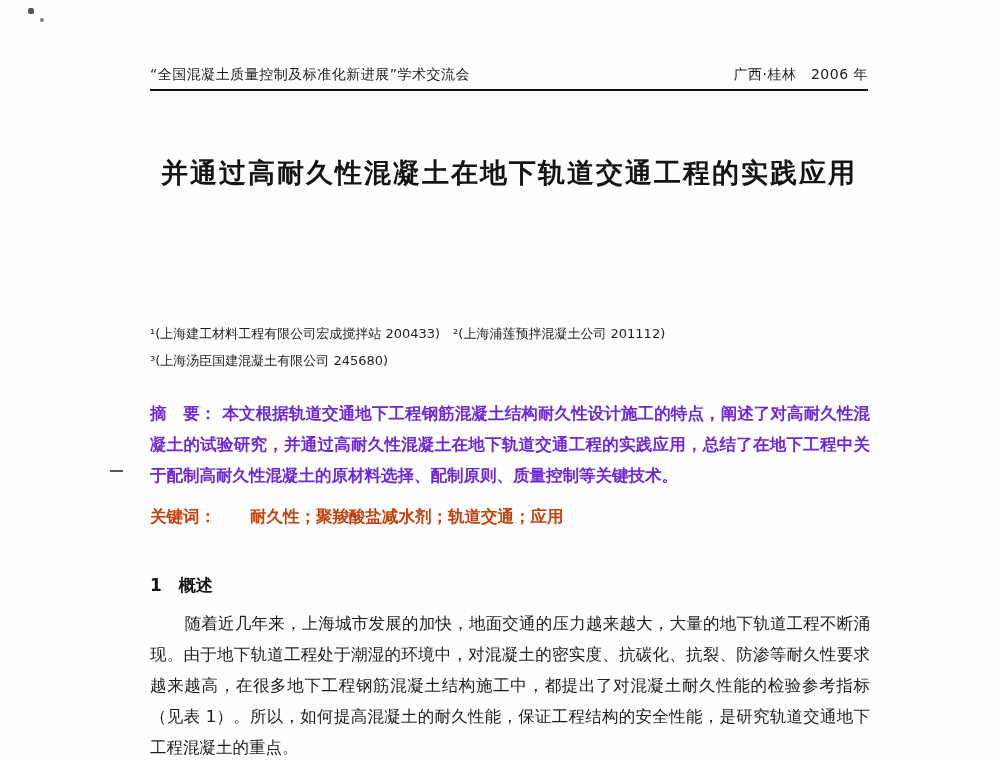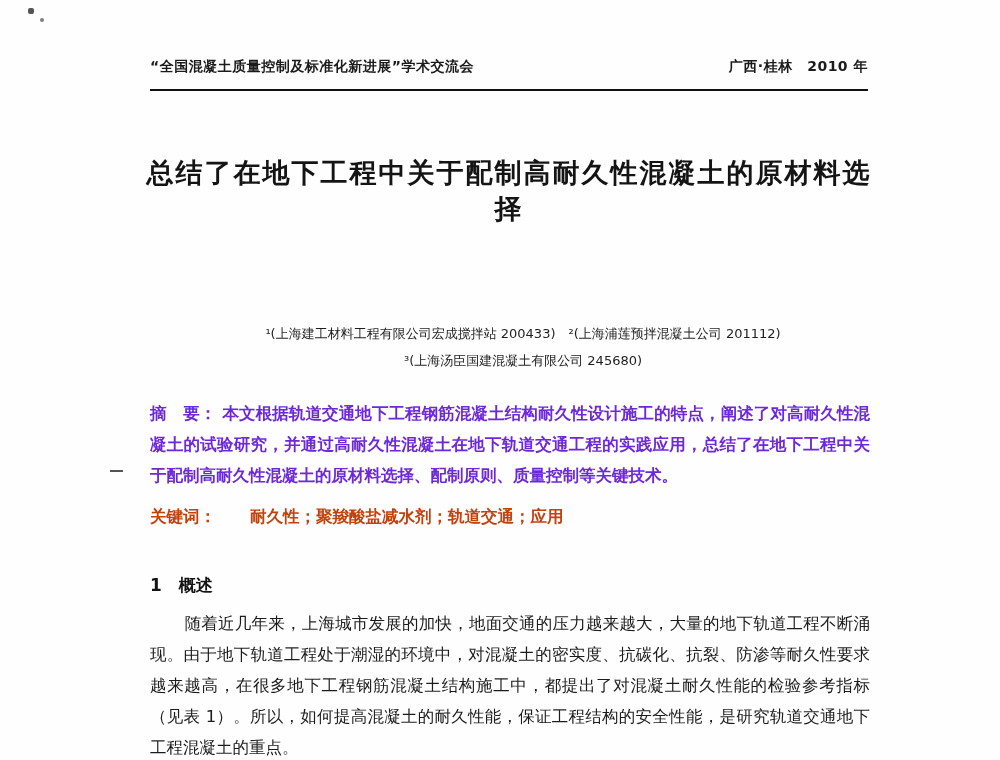--- a/index.html
+++ b/index.html
@@ -26,12 +26,12 @@
     position: absolute;
     left: 150px;
     width: 718px;
-    top: 58px;
+    top: 66px;
     display: flex;
     justify-content: space-between;
     align-items: baseline;
     font-size: 14px;
-    font-weight: bold;
+    font-weight: normal;
     letter-spacing: 0.5px;
     white-space: nowrap;
   }

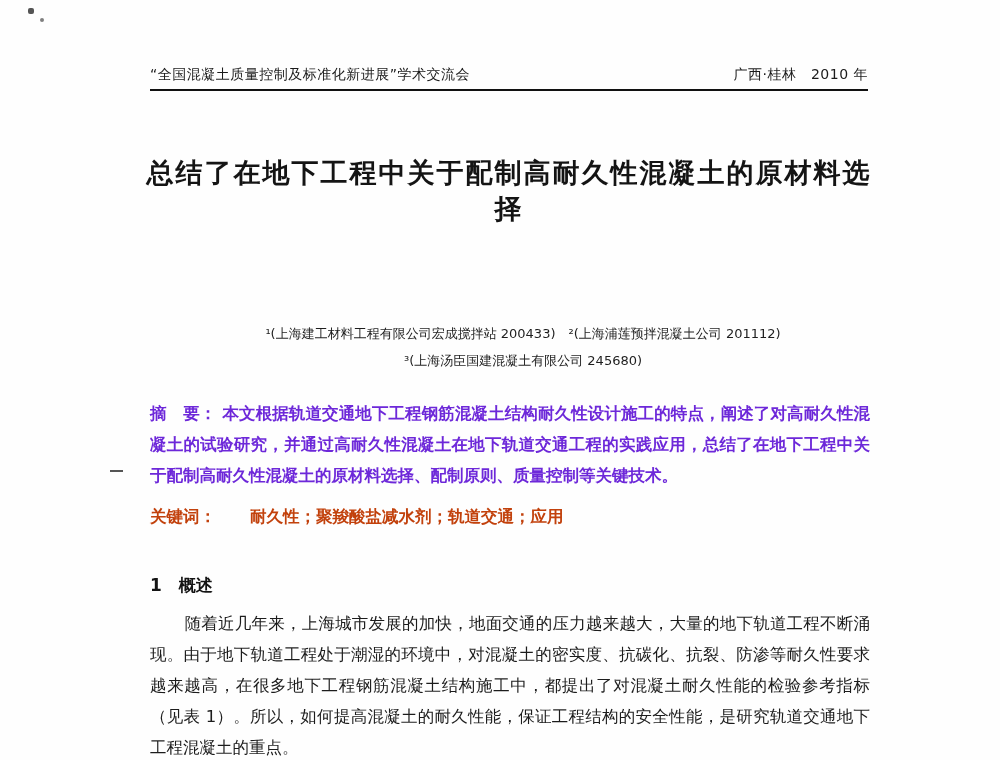--- a/index.html
+++ b/index.html
@@ -133,7 +133,7 @@
 
   <header class="header">
     <span class="header-left">“全国混凝土质量控制及标准化新进展”学术交流会</span>
-    <span class="header-right">广西·桂林　2010 年</span>
+    <span class="header-right">广西·桂林　2006 年</span>
   </header>
   <div class="header-rule"></div>
 

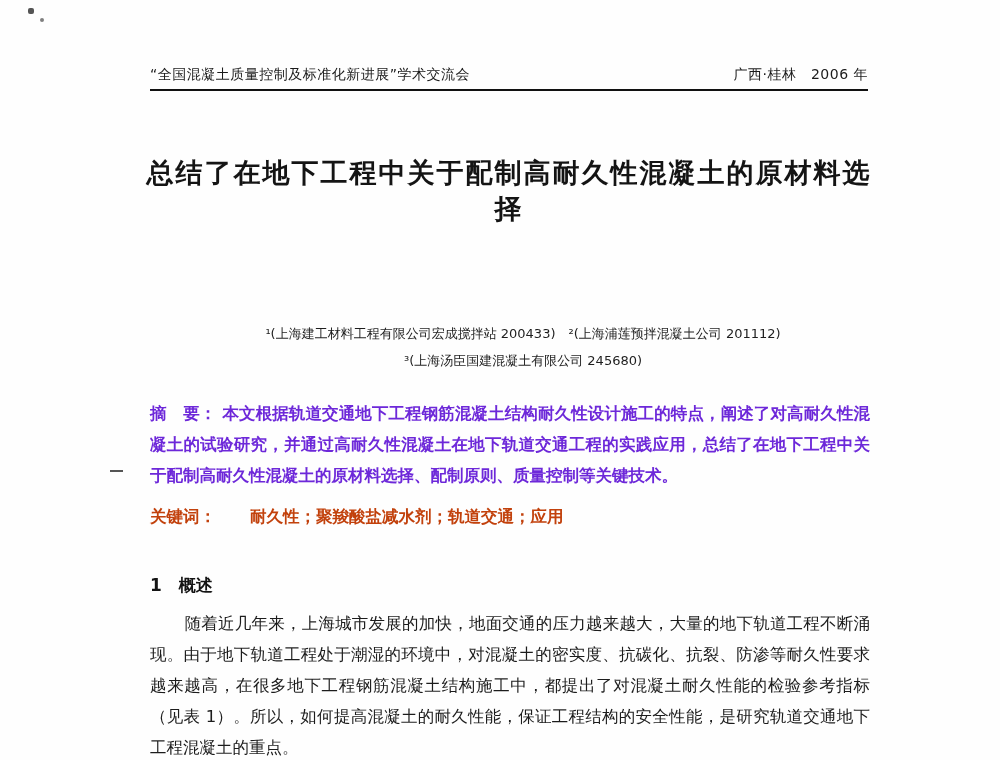--- a/index.html
+++ b/index.html
@@ -137,7 +137,7 @@
   </header>
   <div class="header-rule"></div>
 
-  <h1 class="title">总结了在地下工程中关于配制高耐久性混凝土的原材料选择</h1>
+  <h1 class="title">并通过高耐久性混凝土在地下轨道交通工程的实践应用</h1>
 
 
   <div class="affiliations">

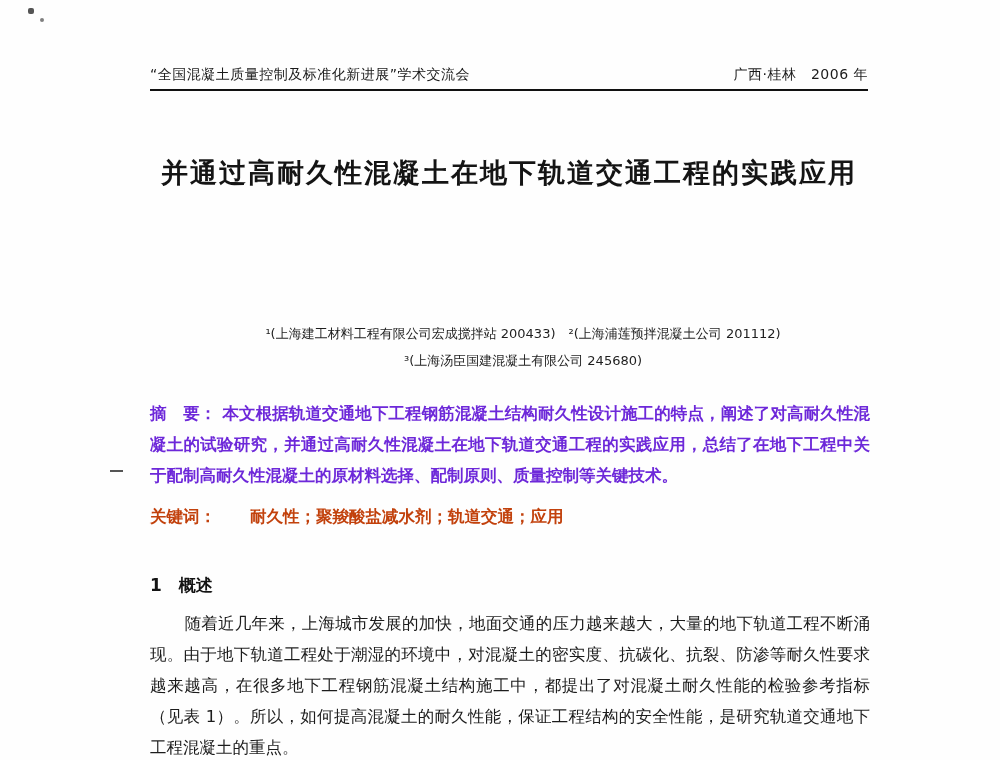--- a/index.html
+++ b/index.html
@@ -67,10 +67,10 @@
   }
   .affiliations {
     position: absolute;
-    left: 164px;
+    left: 150px;
     width: 718px;
     top: 320px;
-    text-align: center;
+    text-align: left;
     font-size: 13px;
     line-height: 27px;
     color: #1e1e1e;

